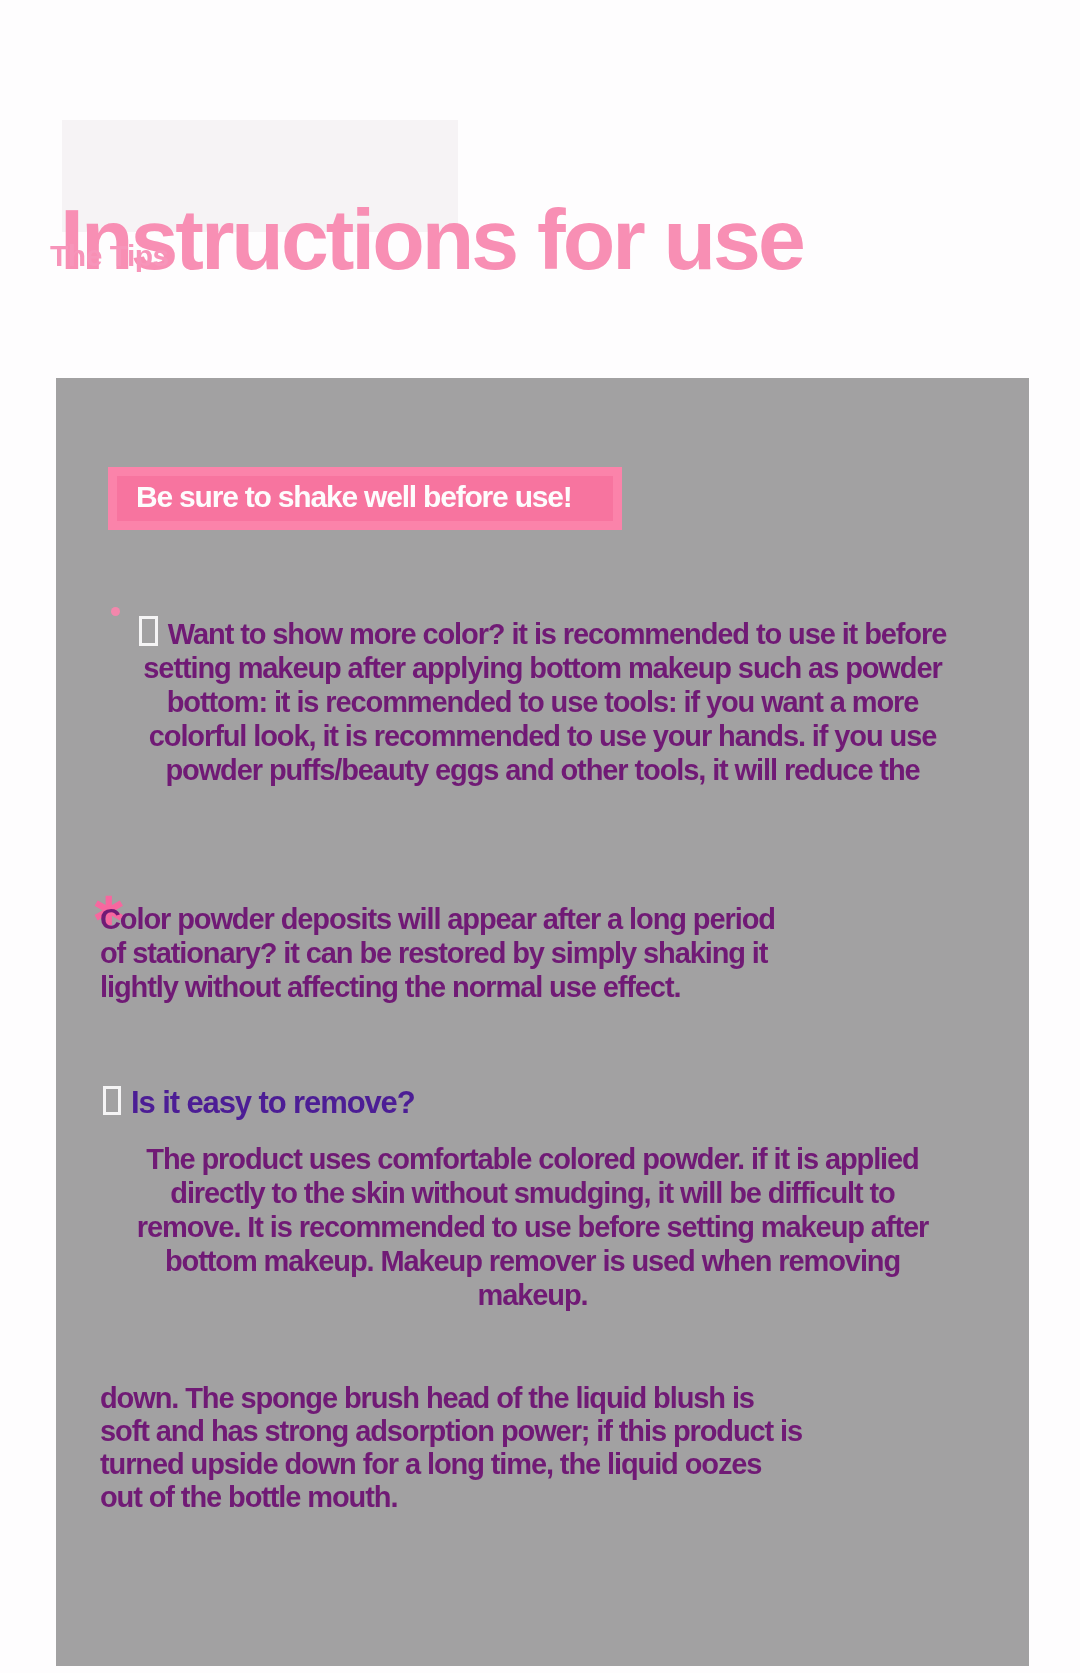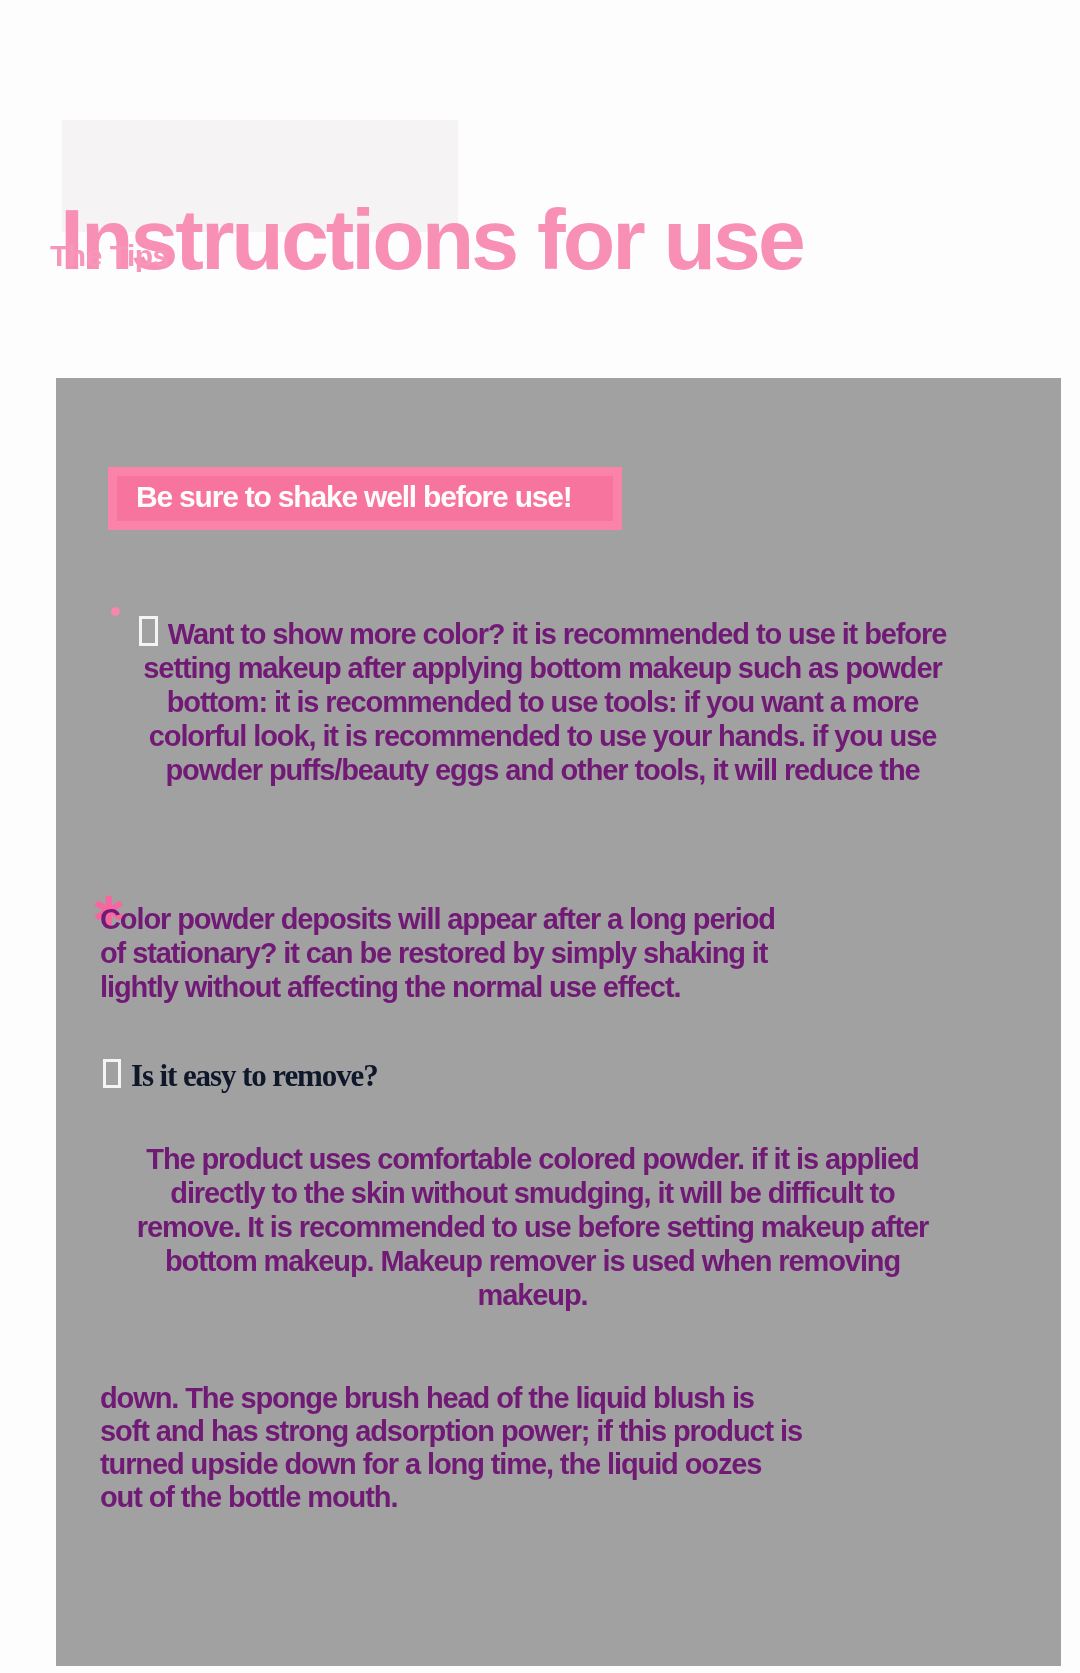--- a/index.html
+++ b/index.html
@@ -45,7 +45,6 @@
     left: 56px; top: 342px;
     width: 973px; height: 1288px;
     background: #a2a1a2;
-    padding-left: 32px;
   }
   .banner {
     position: absolute;

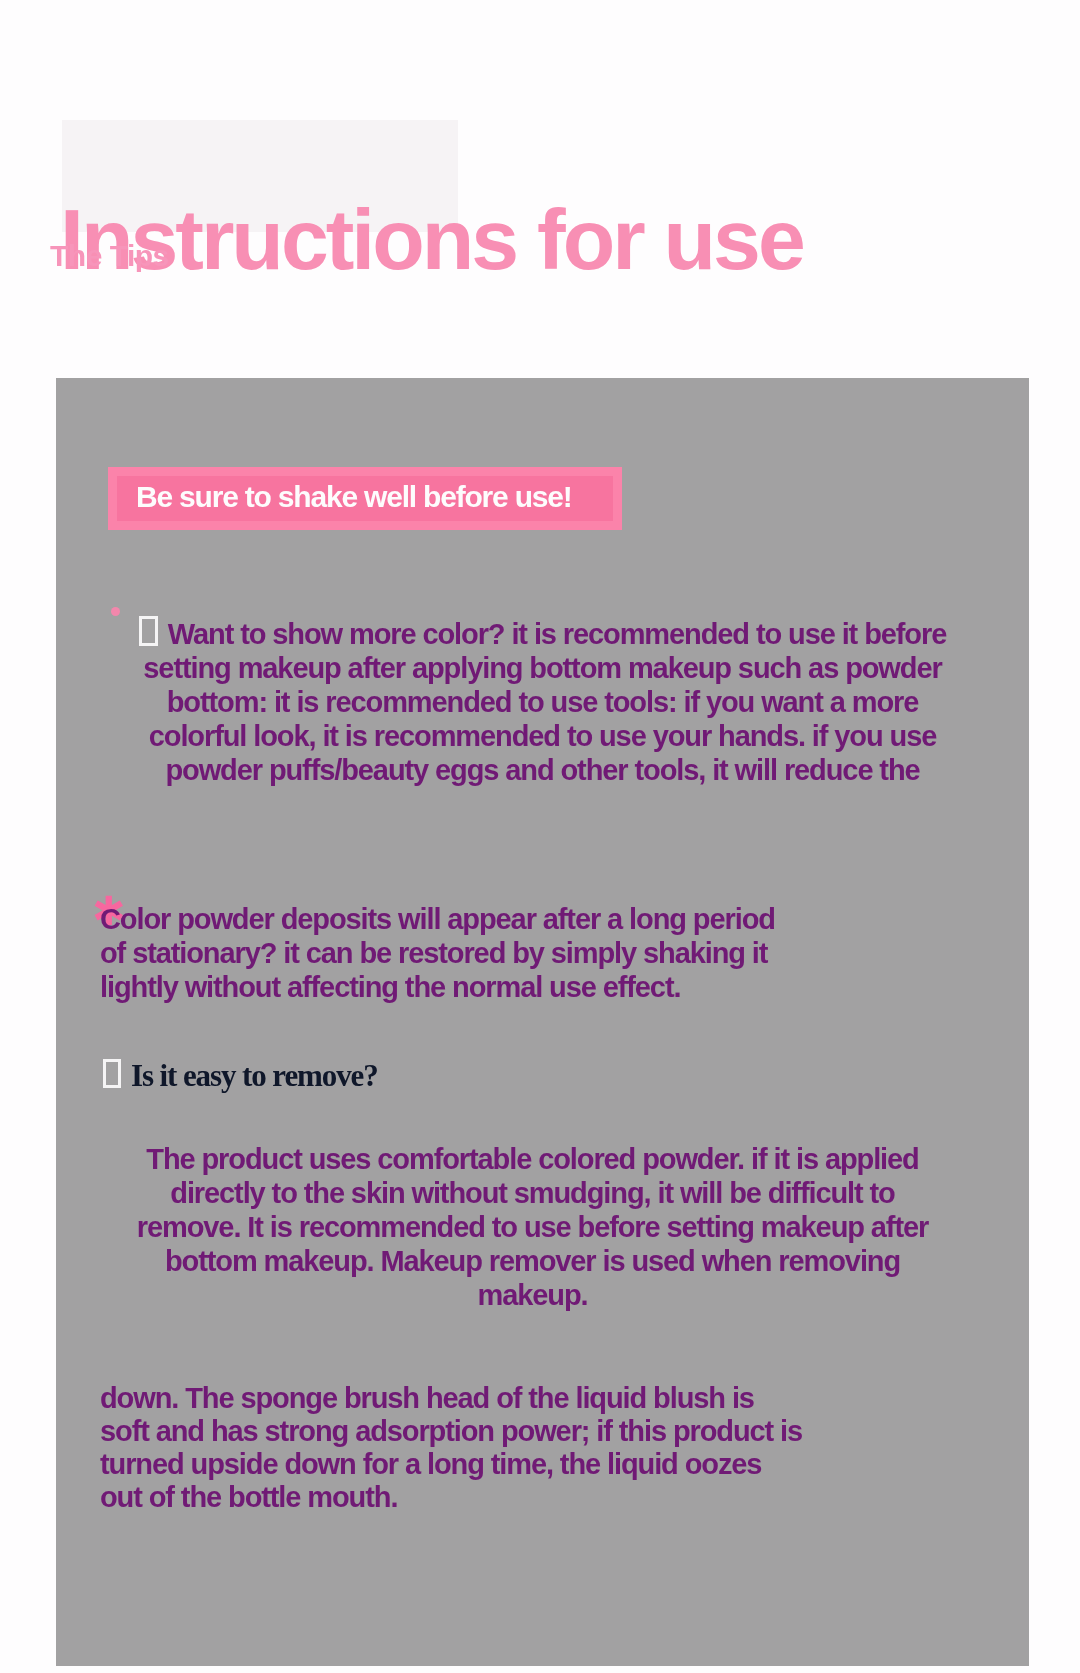--- a/index.html
+++ b/index.html
@@ -78,12 +78,11 @@
   #tip-upside-down .line { line-height: 33px; }
   .question-heading {
     position: absolute;
-    left: 47px; top: 680px;
+    left: 47px; top: 707px;
     font-size: 31px; font-weight: 700;
     letter-spacing: -1.1px;
-    color: #0f172a;
+    color: #4c1d95;
     white-space: nowrap;
-    font-family: Liberation Serif, serif;
   }
   
   .tofu {

